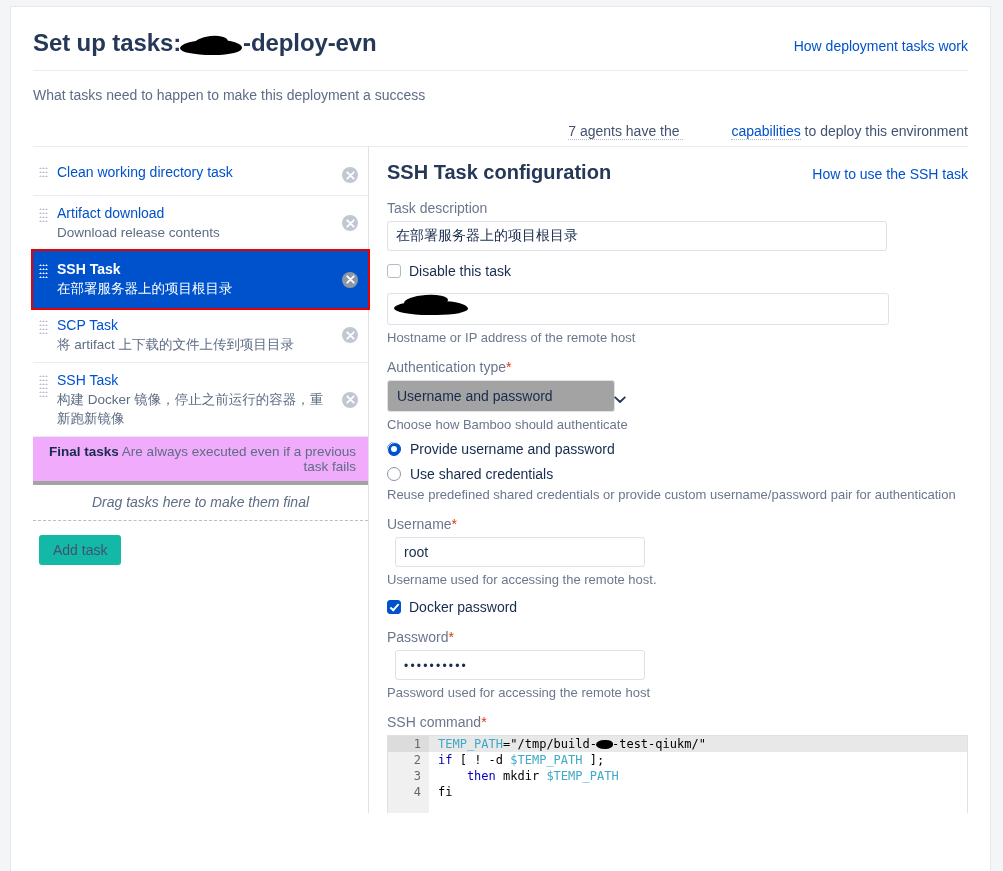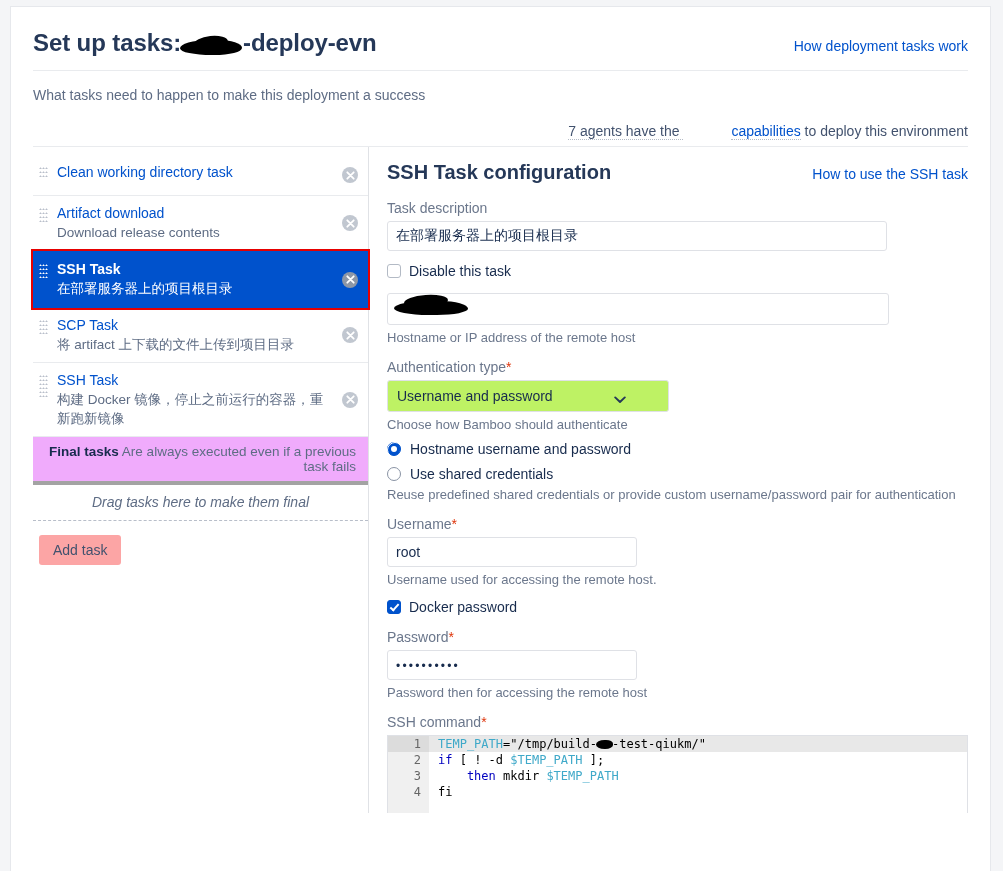--- a/index.html
+++ b/index.html
@@ -344,7 +344,7 @@
   }
   .sel {
     box-sizing: border-box;
-    width: 282px;
+    width: 228px;
     height: 32px;
     padding: 5px 38px 5px 9px;
     font-size: 14px;
@@ -352,7 +352,7 @@
     color: #172b4d;
     border: 1px solid #dfe1e6;
     border-radius: 3px;
-    background: #bef264;
+    background: #a3a3a3;
     appearance: none;
     -webkit-appearance: none;
     cursor: pointer;

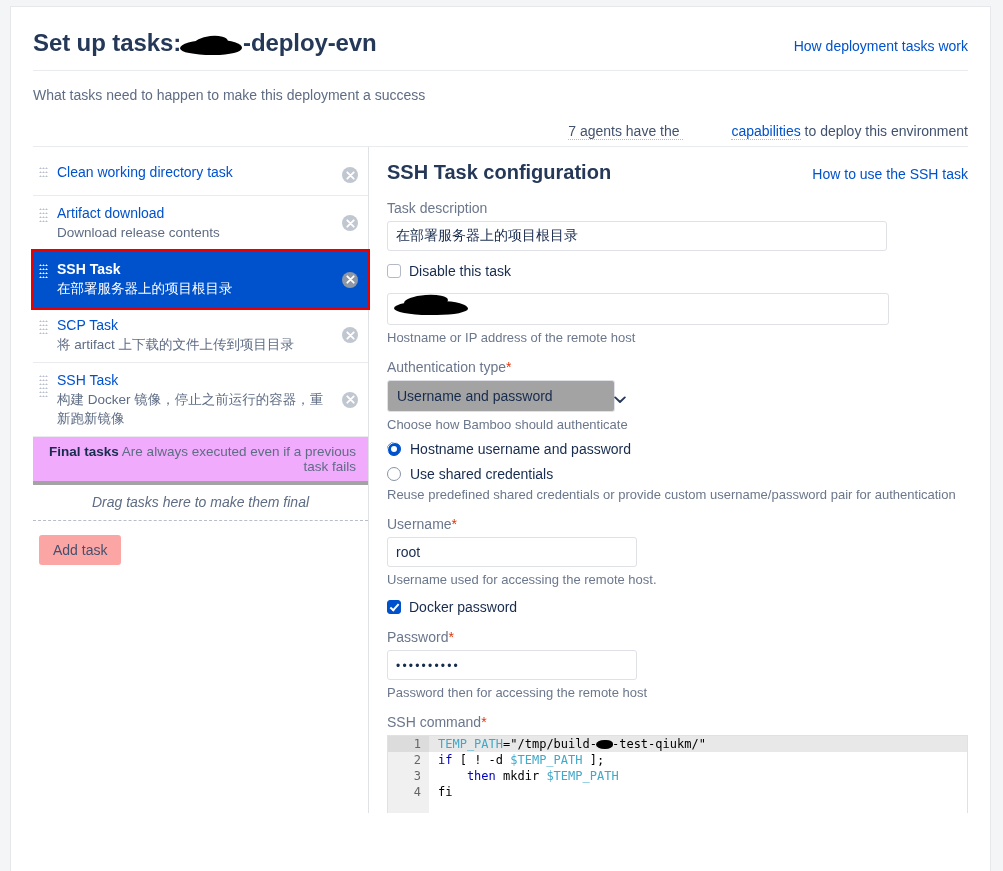--- a/index.html
+++ b/index.html
@@ -618,7 +618,7 @@
 
         <div class="radio-row">
           <span class="radio on"></span>
-          <span>Hostname username and password</span>
+          <span>Provide username and password</span>
         </div>
         <div class="radio-row">
           <span class="radio"></span>

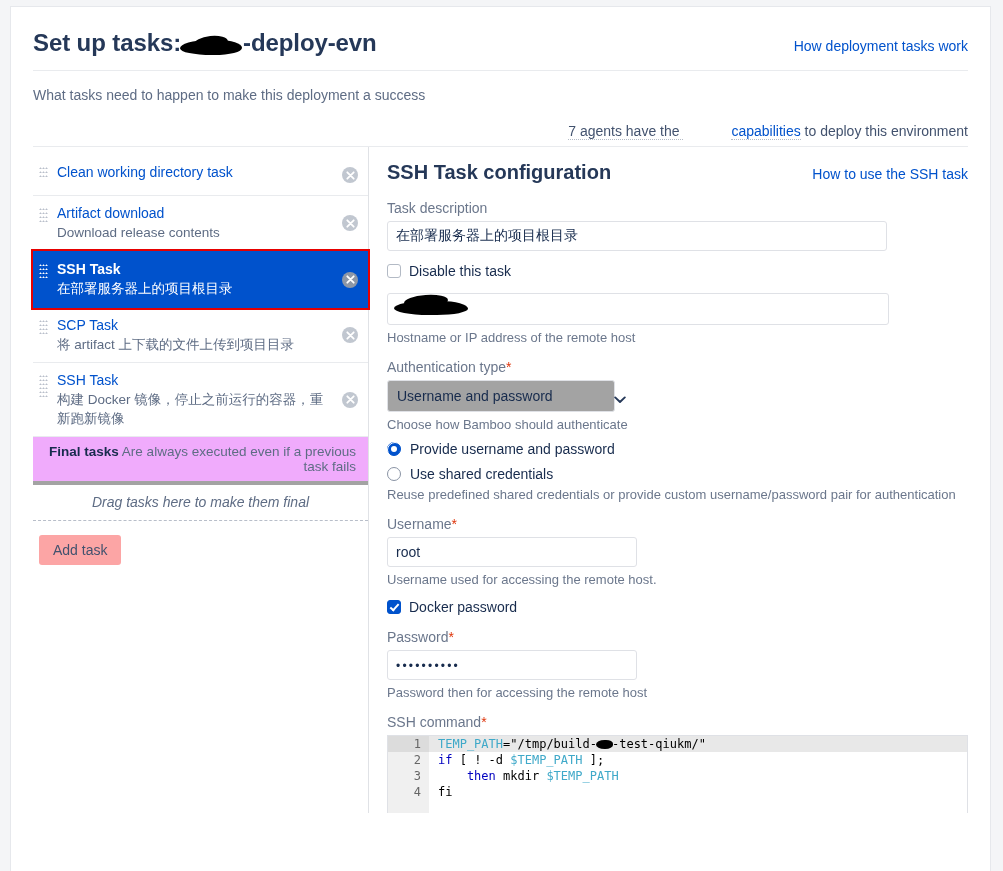--- a/index.html
+++ b/index.html
@@ -210,7 +210,7 @@
   }
   .add-task-wrap { padding: 14px 0 20px 6px; }
   .add-task {
-    background: #fca5a5;
+    background: #14b8a6;
     border: none;
     border-radius: 3px;
     color: #42526e;

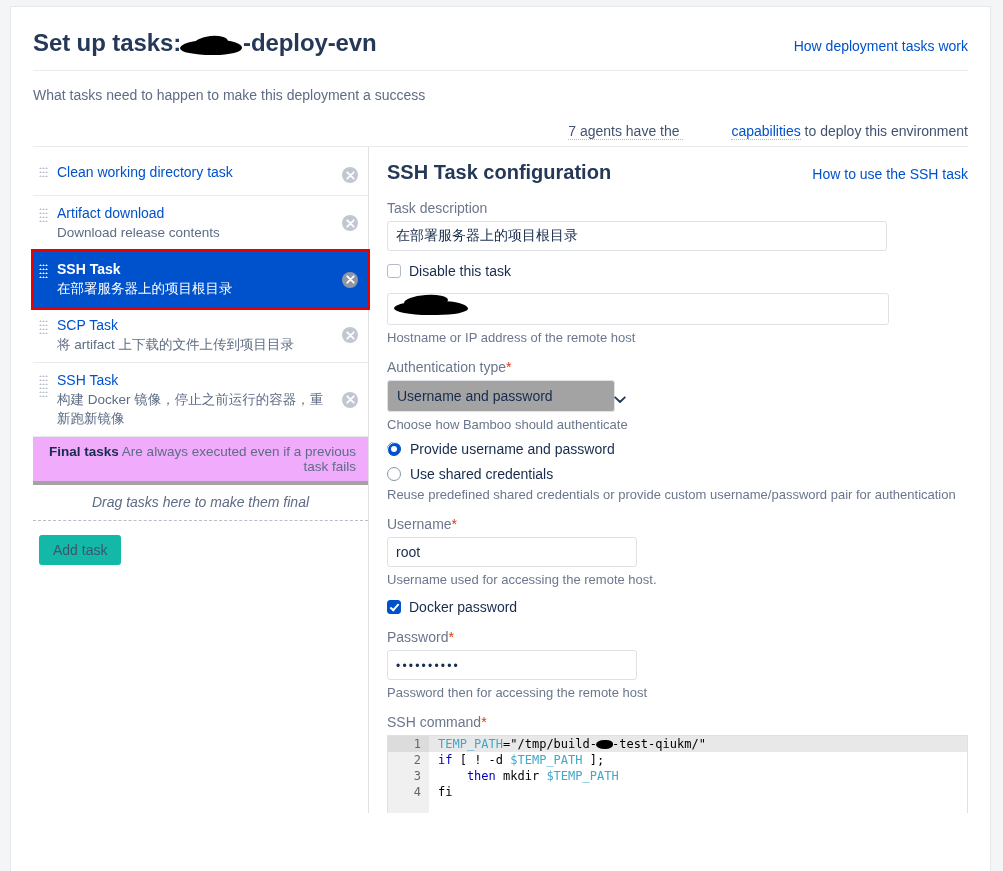--- a/index.html
+++ b/index.html
@@ -254,7 +254,7 @@
     outline: none;
   }
   .txt-input.wide { width: 500px; }
-  .txt-input.mid  { width: 250px; }
+  .txt-input.mid  { width: 250px; margin-left: 8px; }
   .help {
     font-size: 13px;
     color: #6b778c;

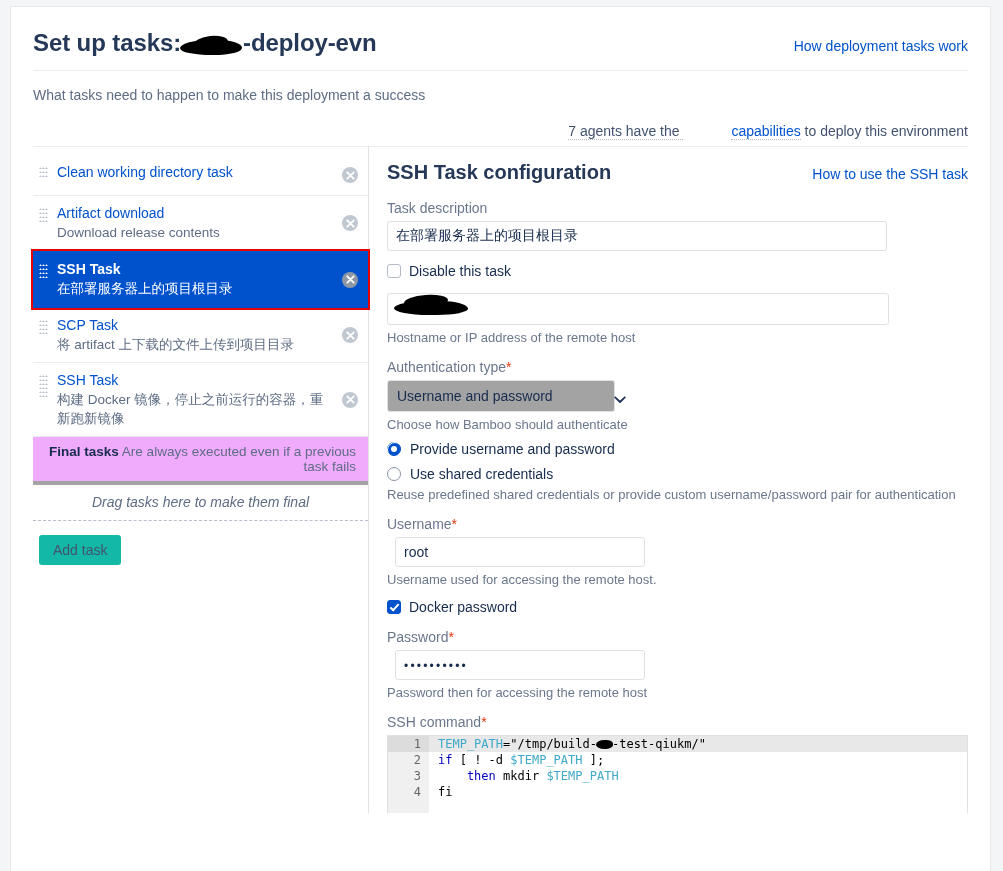--- a/index.html
+++ b/index.html
@@ -641,7 +641,7 @@
 
         <label class="field-label"><span>Password</span><span class="req">*</span></label>
         <div class="txt-input mid"><span class="pwd-dots">••••••••••</span></div>
-        <p class="help">Password then for accessing the remote host</p>
+        <p class="help">Password used for accessing the remote host</p>
 
         <div class="gap"></div>
 

